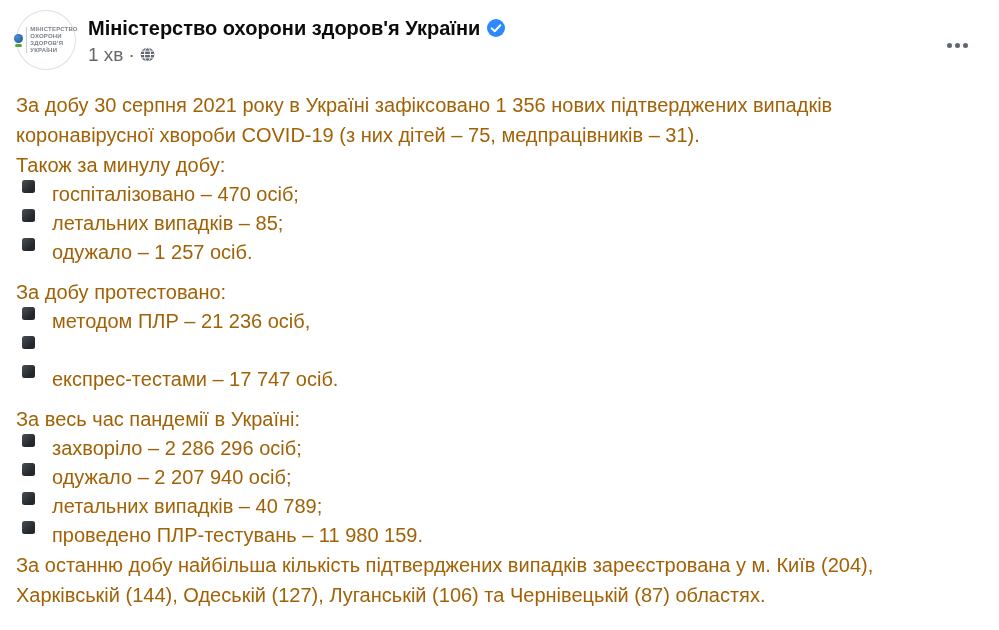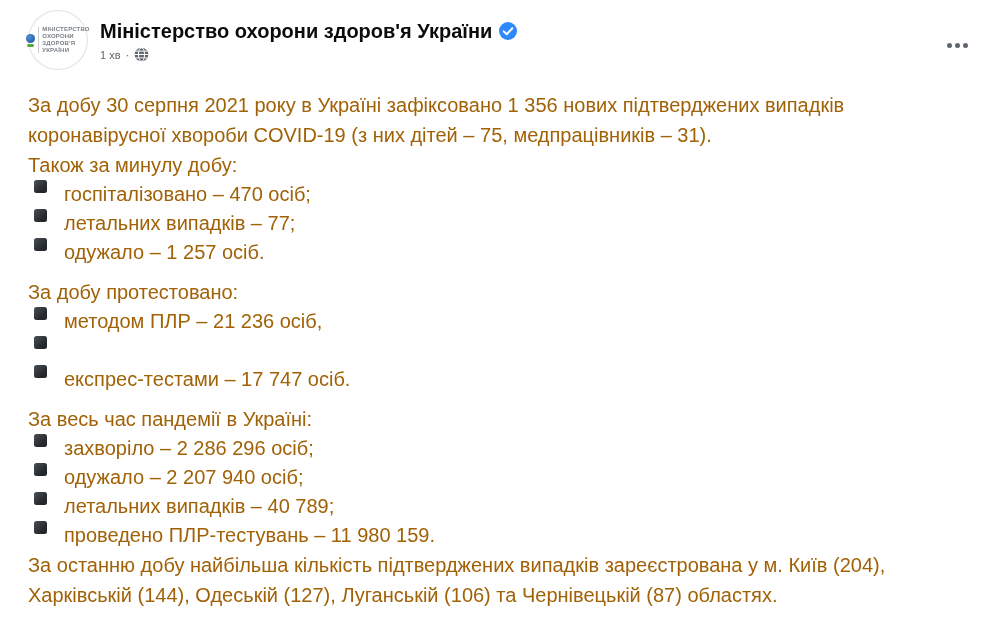--- a/index.html
+++ b/index.html
@@ -10,7 +10,7 @@
     color: #3d4045;
     position: relative;
   }
-  .post { padding: 10px 12px 0 28px; }
+  .post { padding: 10px 12px 0 16px; }
 
   
   .header { display: flex; align-items: center; position: relative; }

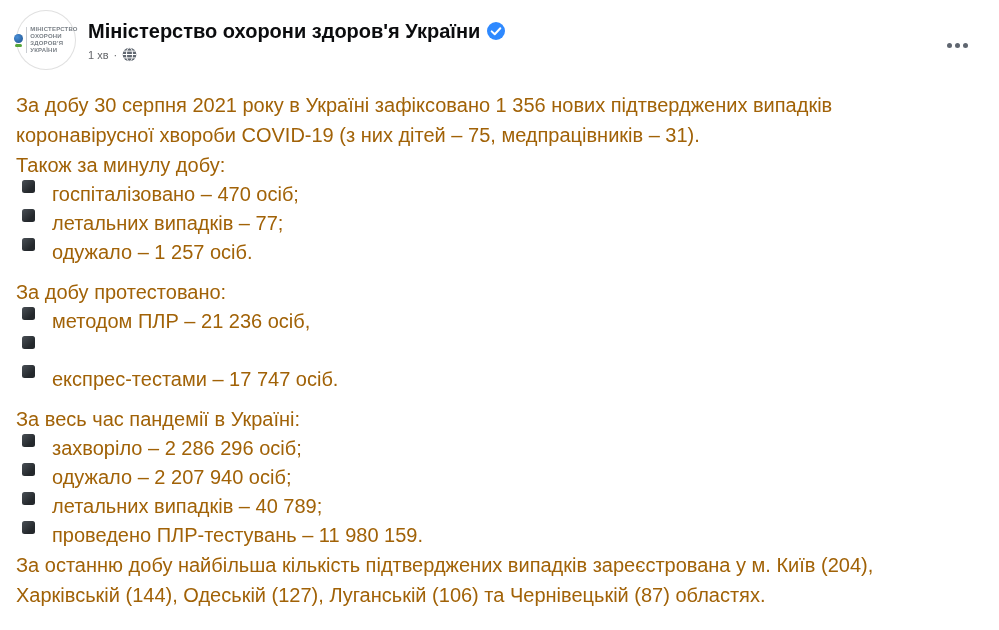--- a/index.html
+++ b/index.html
@@ -40,7 +40,7 @@
   }
   .verified { width: 18px; height: 18px; flex: none; }
   .meta-row { display: flex; align-items: center; gap: 5px; margin-top: 3px;
-              color: #65676b; font-size: 11px; }
+              color: #65676b; font-size: 19px; }
   .meta-row .ts { cursor: pointer; }
   .globe { width: 15px; height: 15px; }
   .menu-btn {

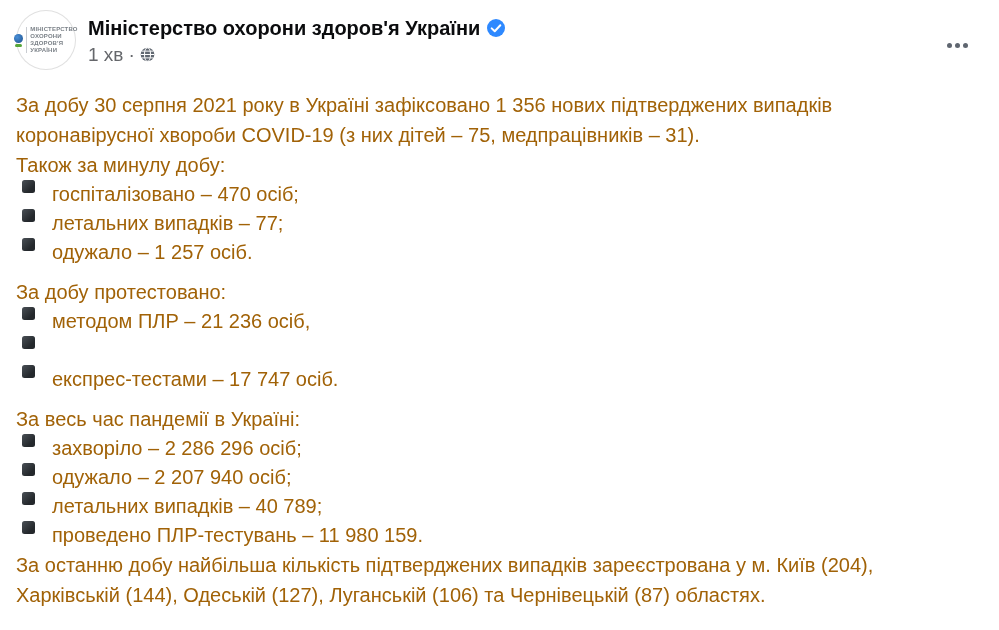--- a/index.html
+++ b/index.html
@@ -128,7 +128,7 @@
       </div>
             <div class="bullet-row">
         <span class="bullet-square"></span>
-        <span class="bullet-text">летальних випадків – 77;</span>
+        <span class="bullet-text">летальних випадків – 85;</span>
       </div>
             <div class="bullet-row">
         <span class="bullet-square"></span>

